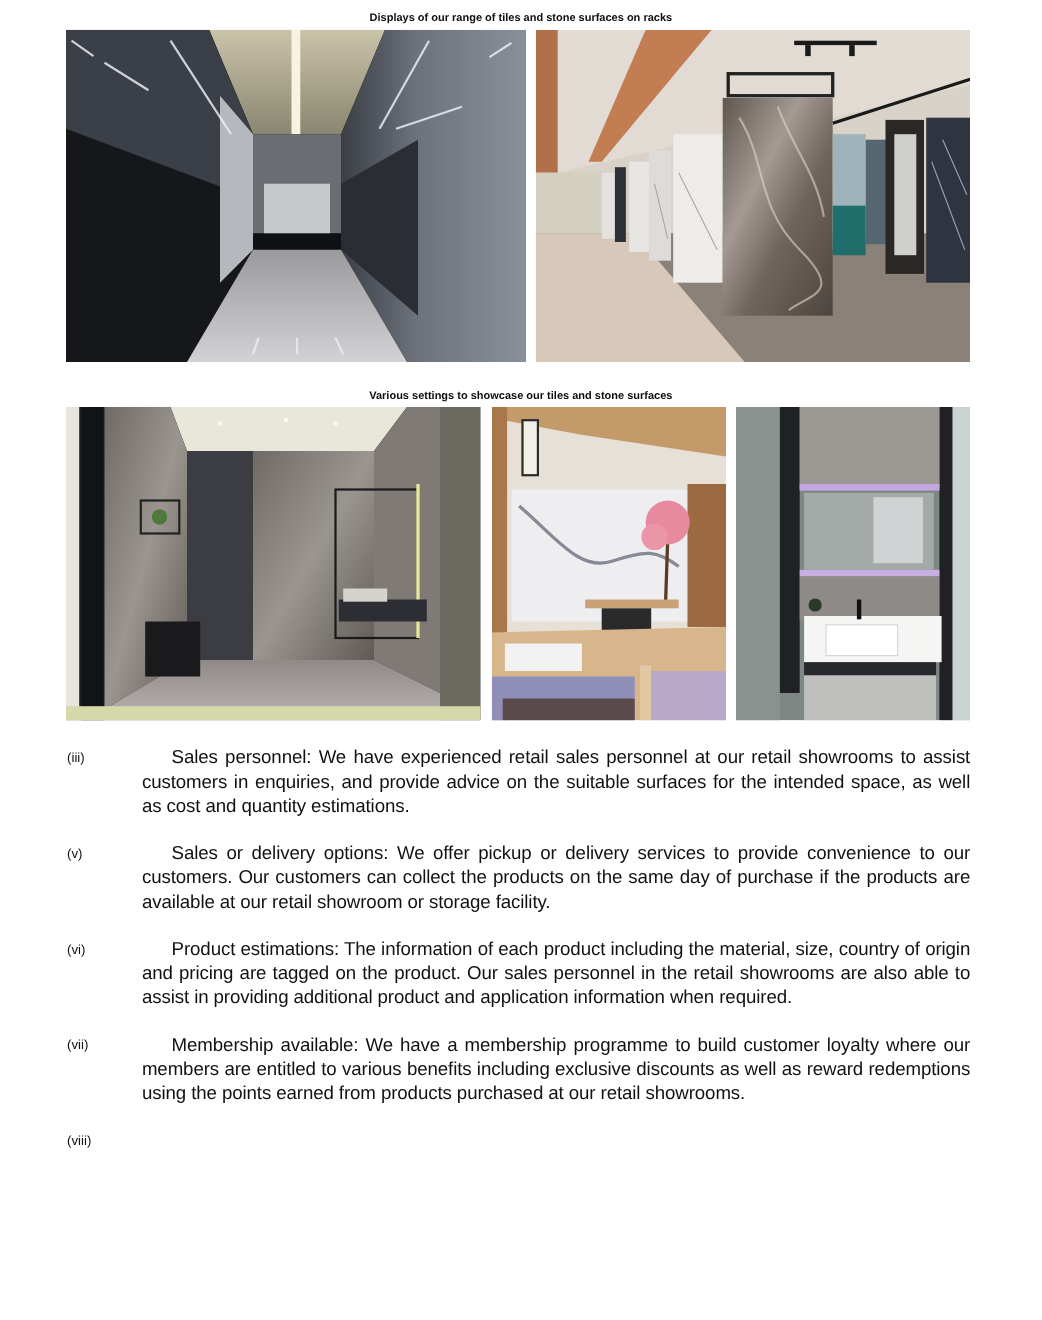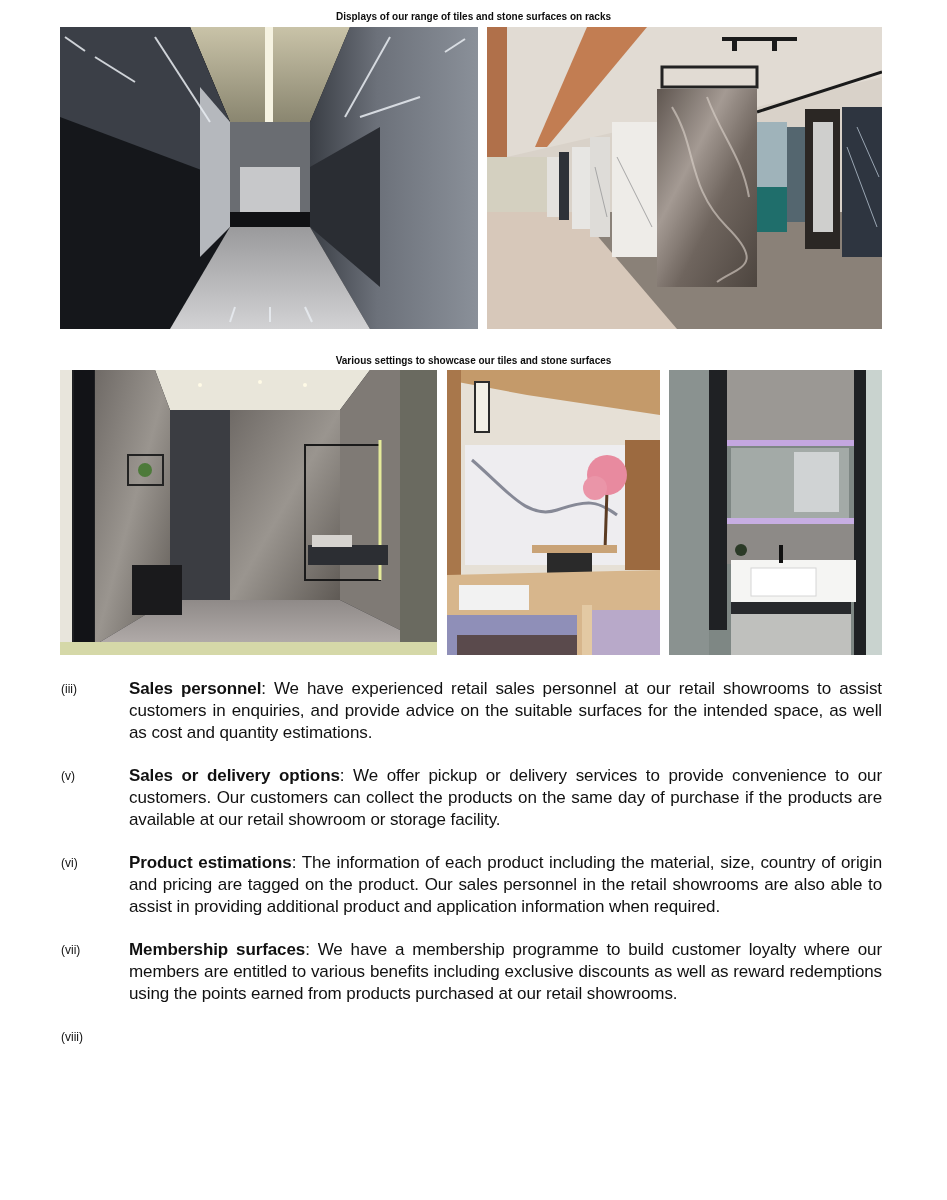--- a/index.html
+++ b/index.html
@@ -23,7 +23,7 @@
     margin-left: 129px; width: 753px; font-size: 17px; line-height: 22px;
     text-align: justify; letter-spacing: -0.1px;
   }
-  .item .body b { font-weight: bold; }
+  .item .body b { font-weight: normal; margin-left: 27px; }
 </style>
 </head>
 <body>

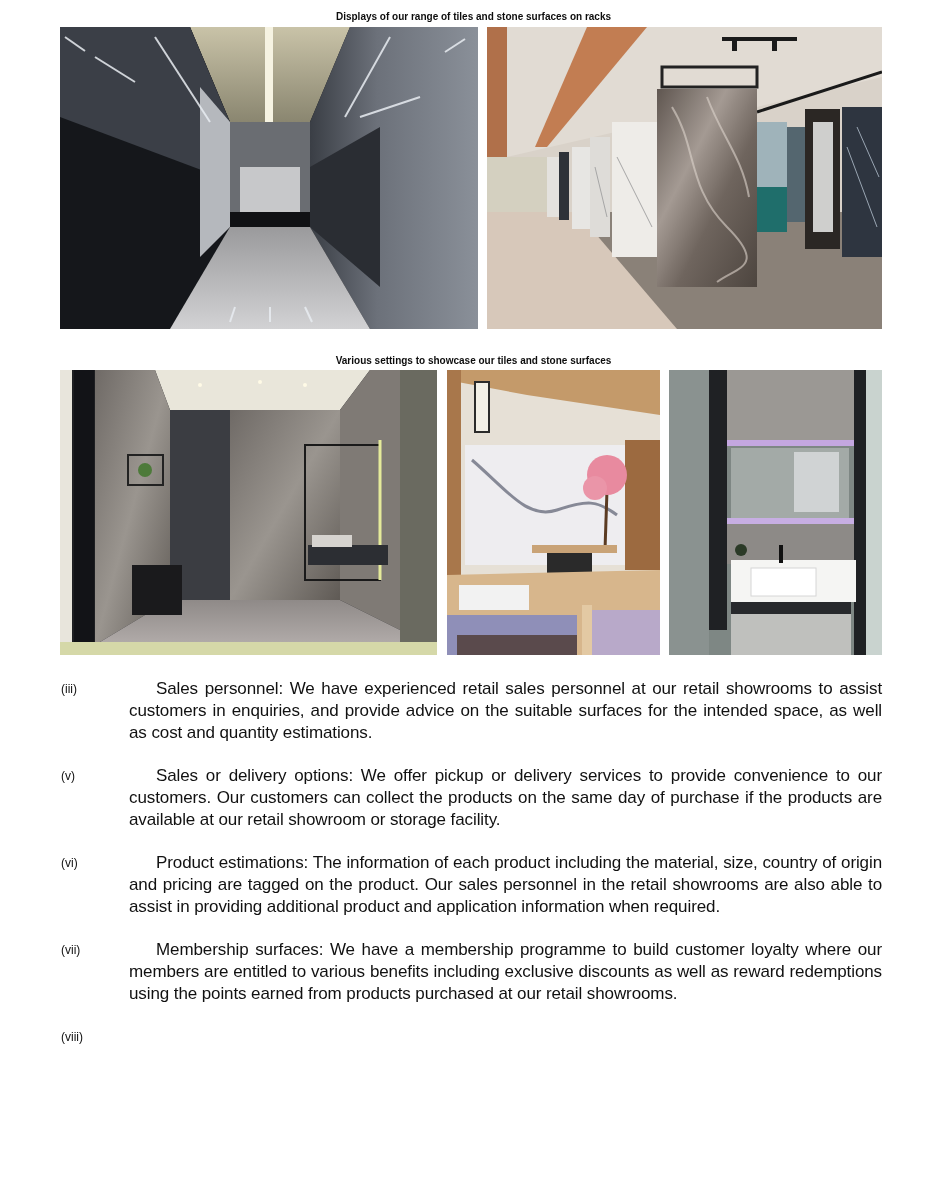--- a/index.html
+++ b/index.html
@@ -264,7 +264,7 @@
   </div>
   <div class="item">
     <div class="num">(vii)</div>
-    <div class="body"><b>Membership surfaces</b><span>: We have a membership programme to build customer loyalty where our members are entitled to various benefits including exclusive discounts as well as reward redemptions using the points earned from products purchased at our retail showrooms.</span></div>
+    <div class="body"><b>Membership available</b><span>: We have a membership programme to build customer loyalty where our members are entitled to various benefits including exclusive discounts as well as reward redemptions using the points earned from products purchased at our retail showrooms.</span></div>
   </div>
   <div class="item">
     <div class="num">(viii)</div>

